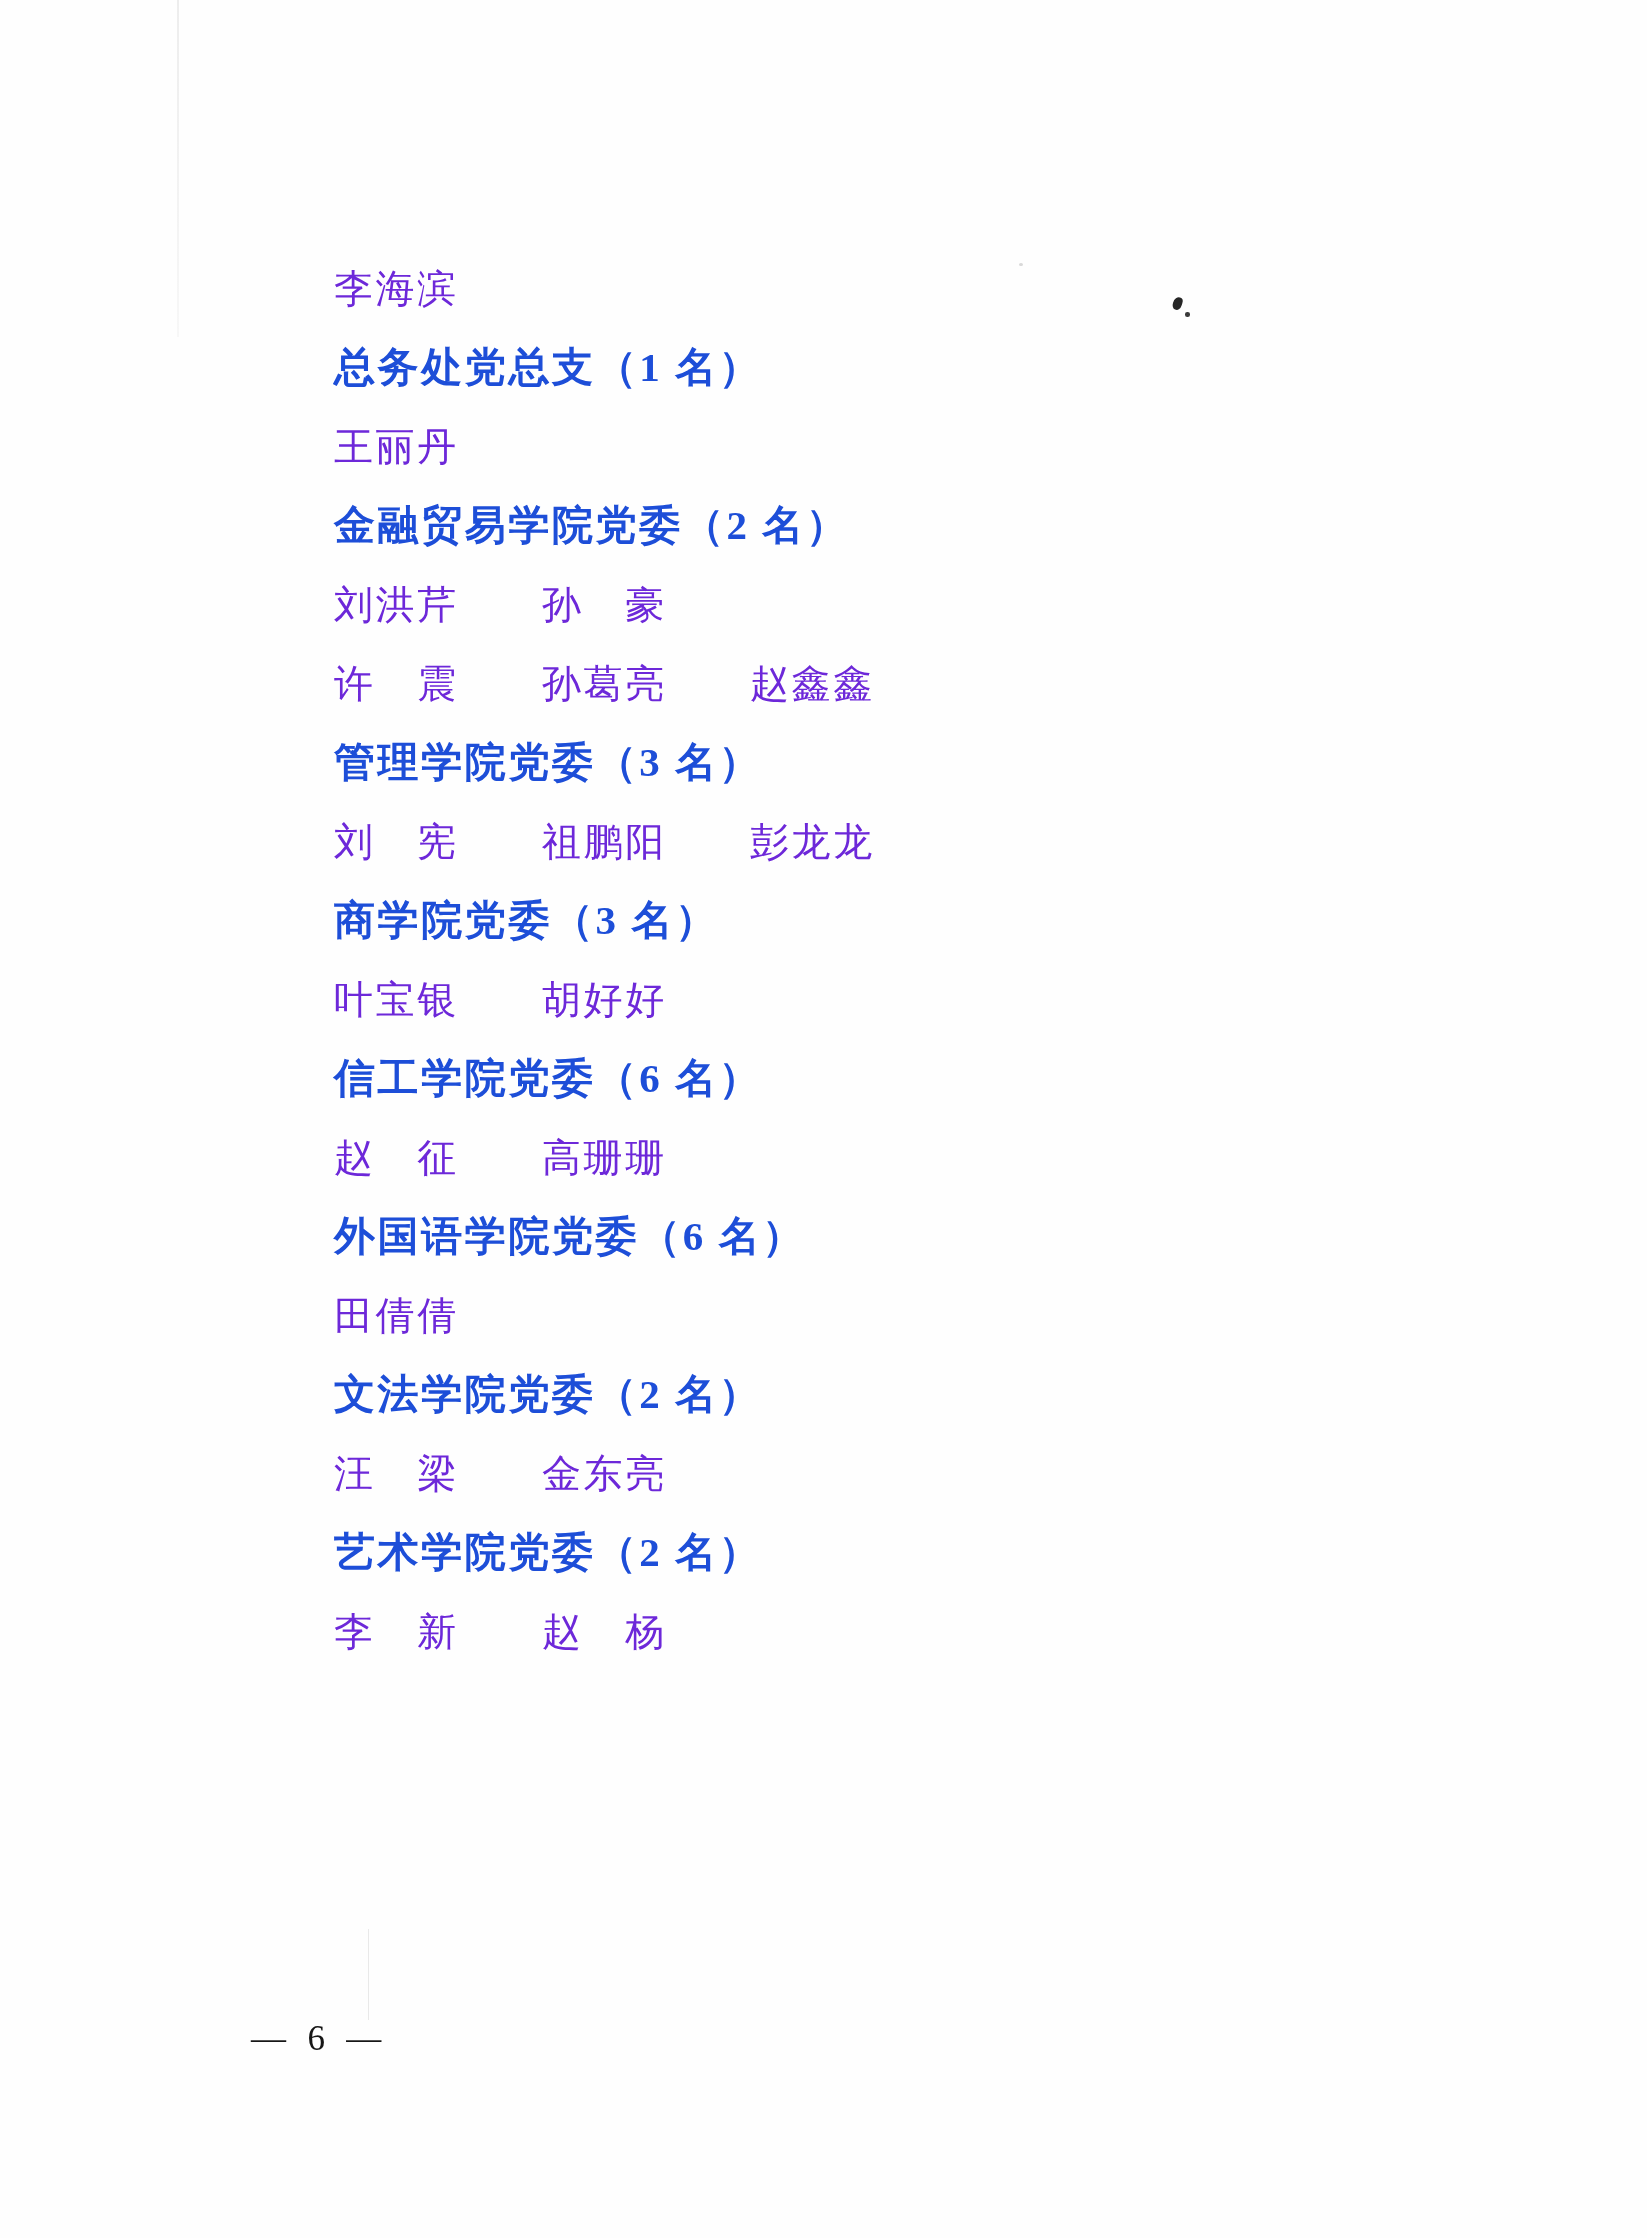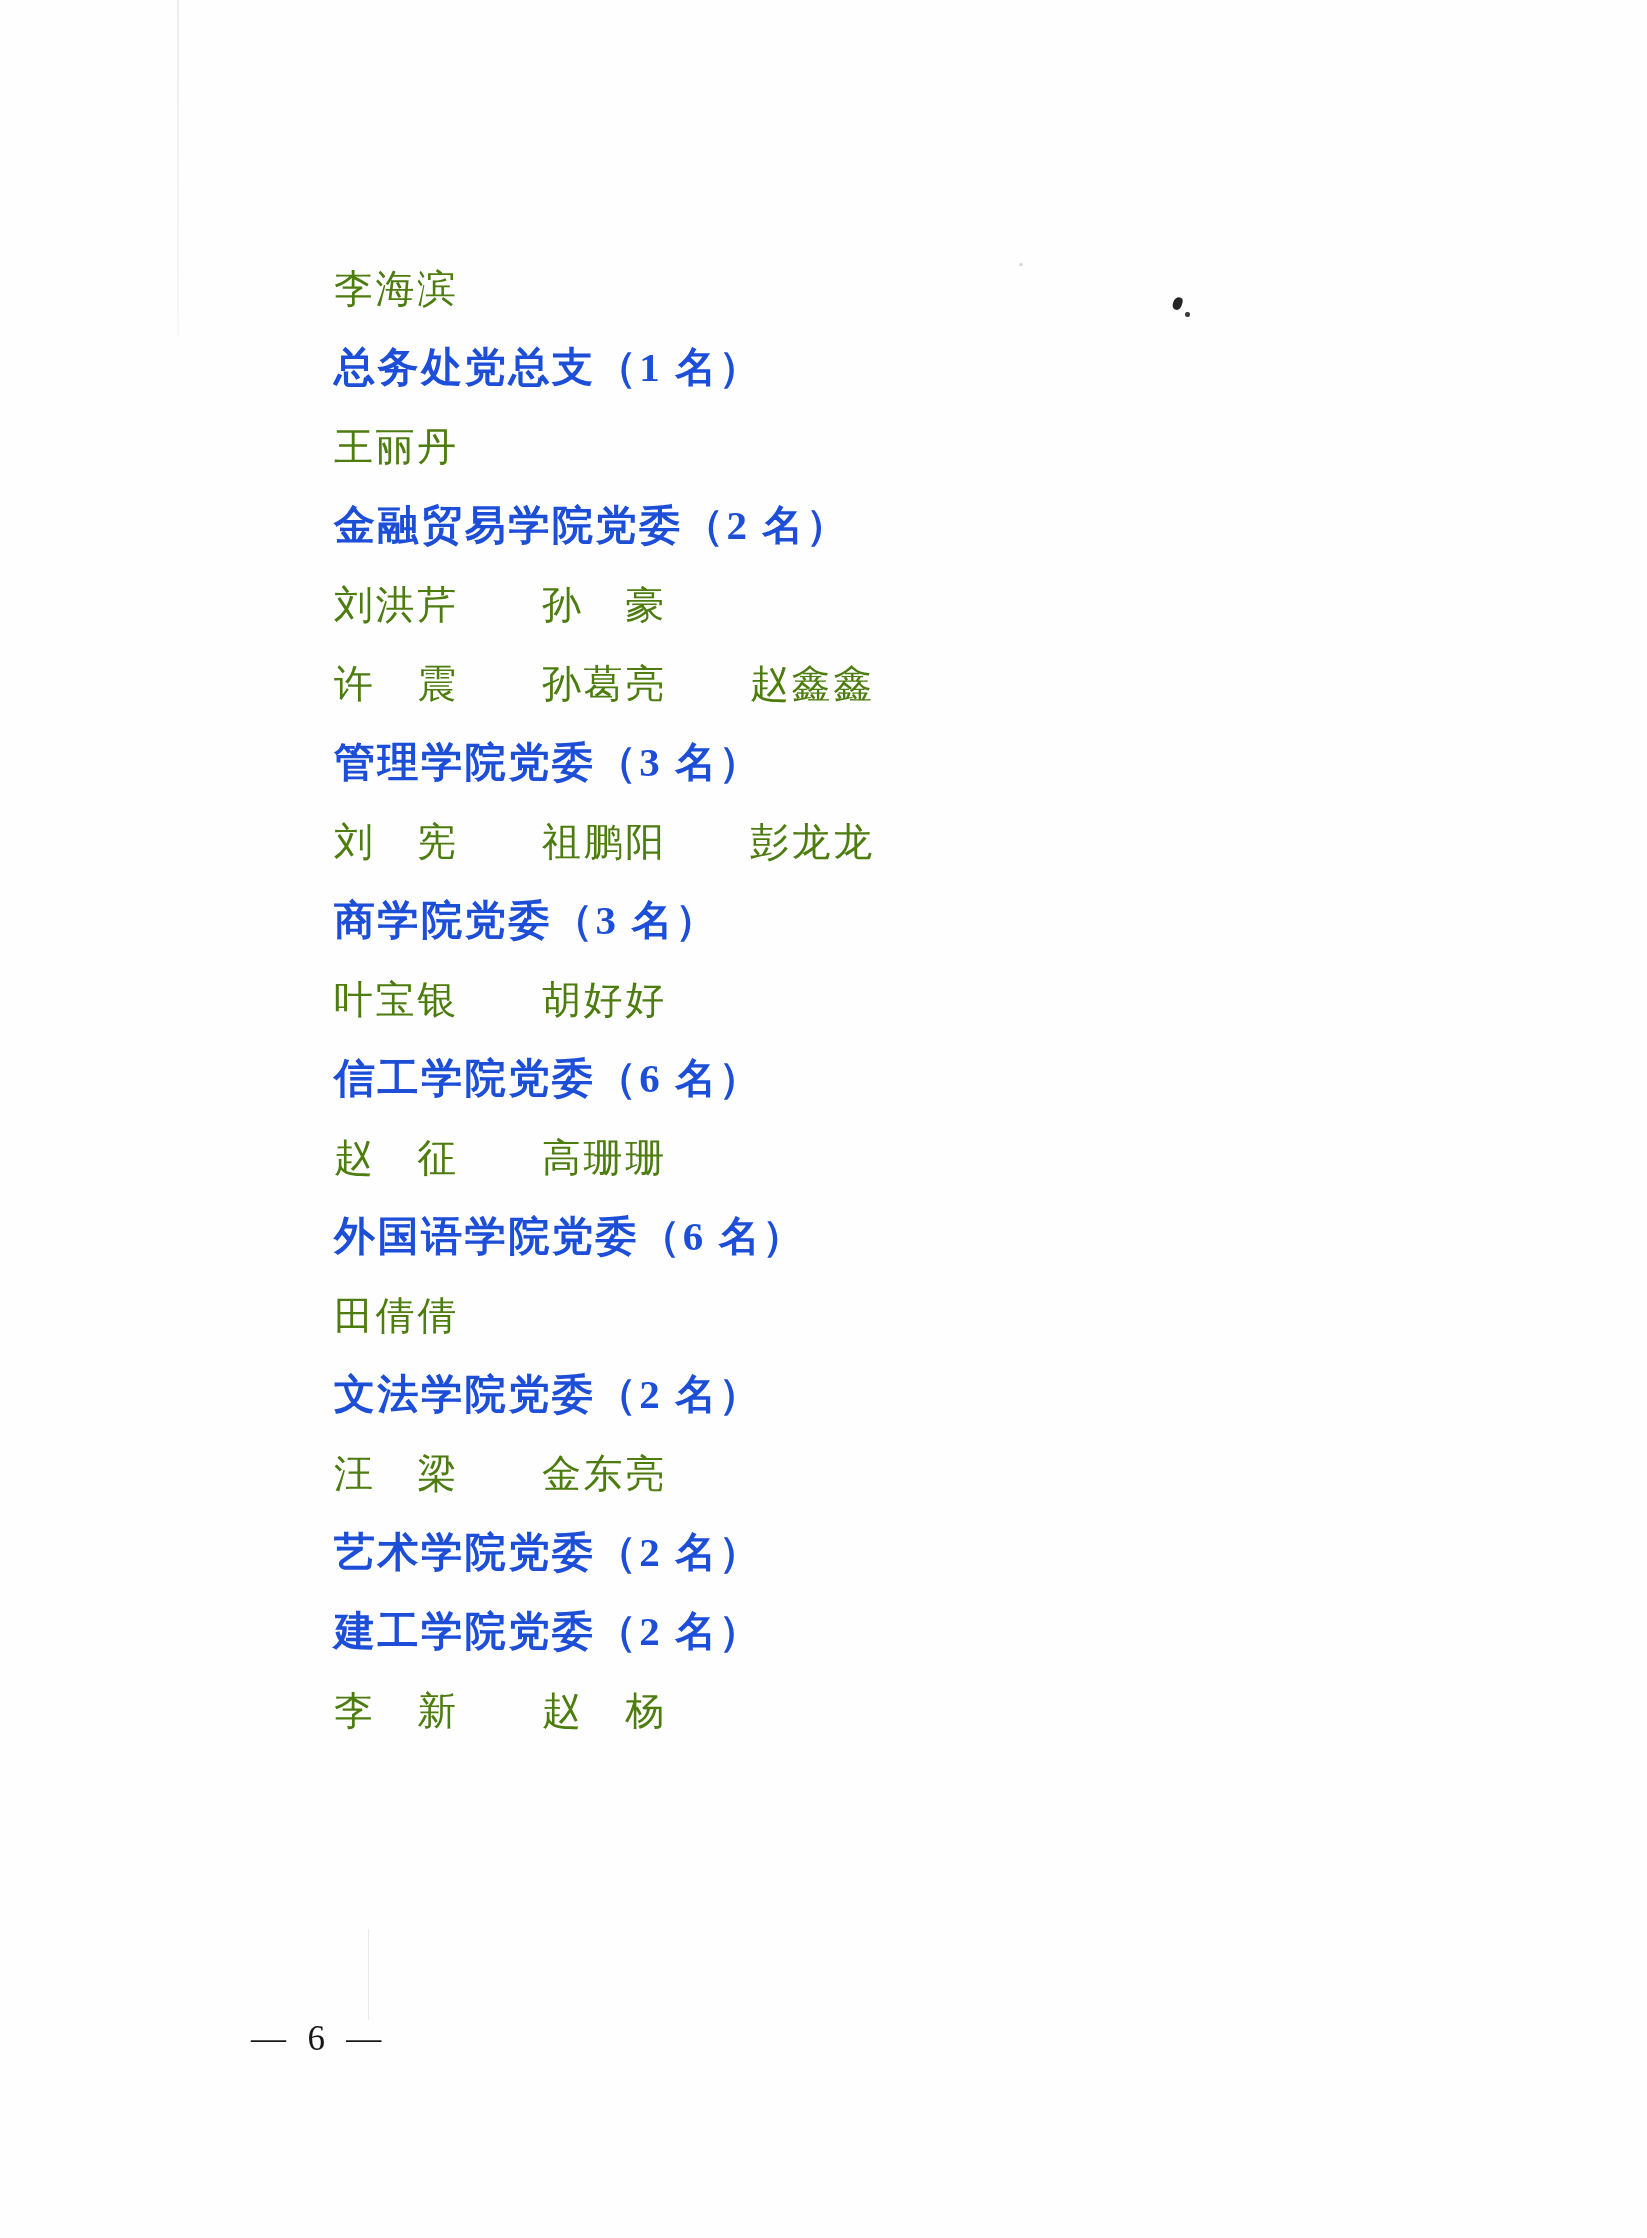--- a/index.html
+++ b/index.html
@@ -31,7 +31,7 @@
   .line.name {
     font-size: 39px;
     font-weight: normal;
-    color: #4d7c0f;
+    color: #6d28d9;
     letter-spacing: 2.6px;
   }
   .line.heading {

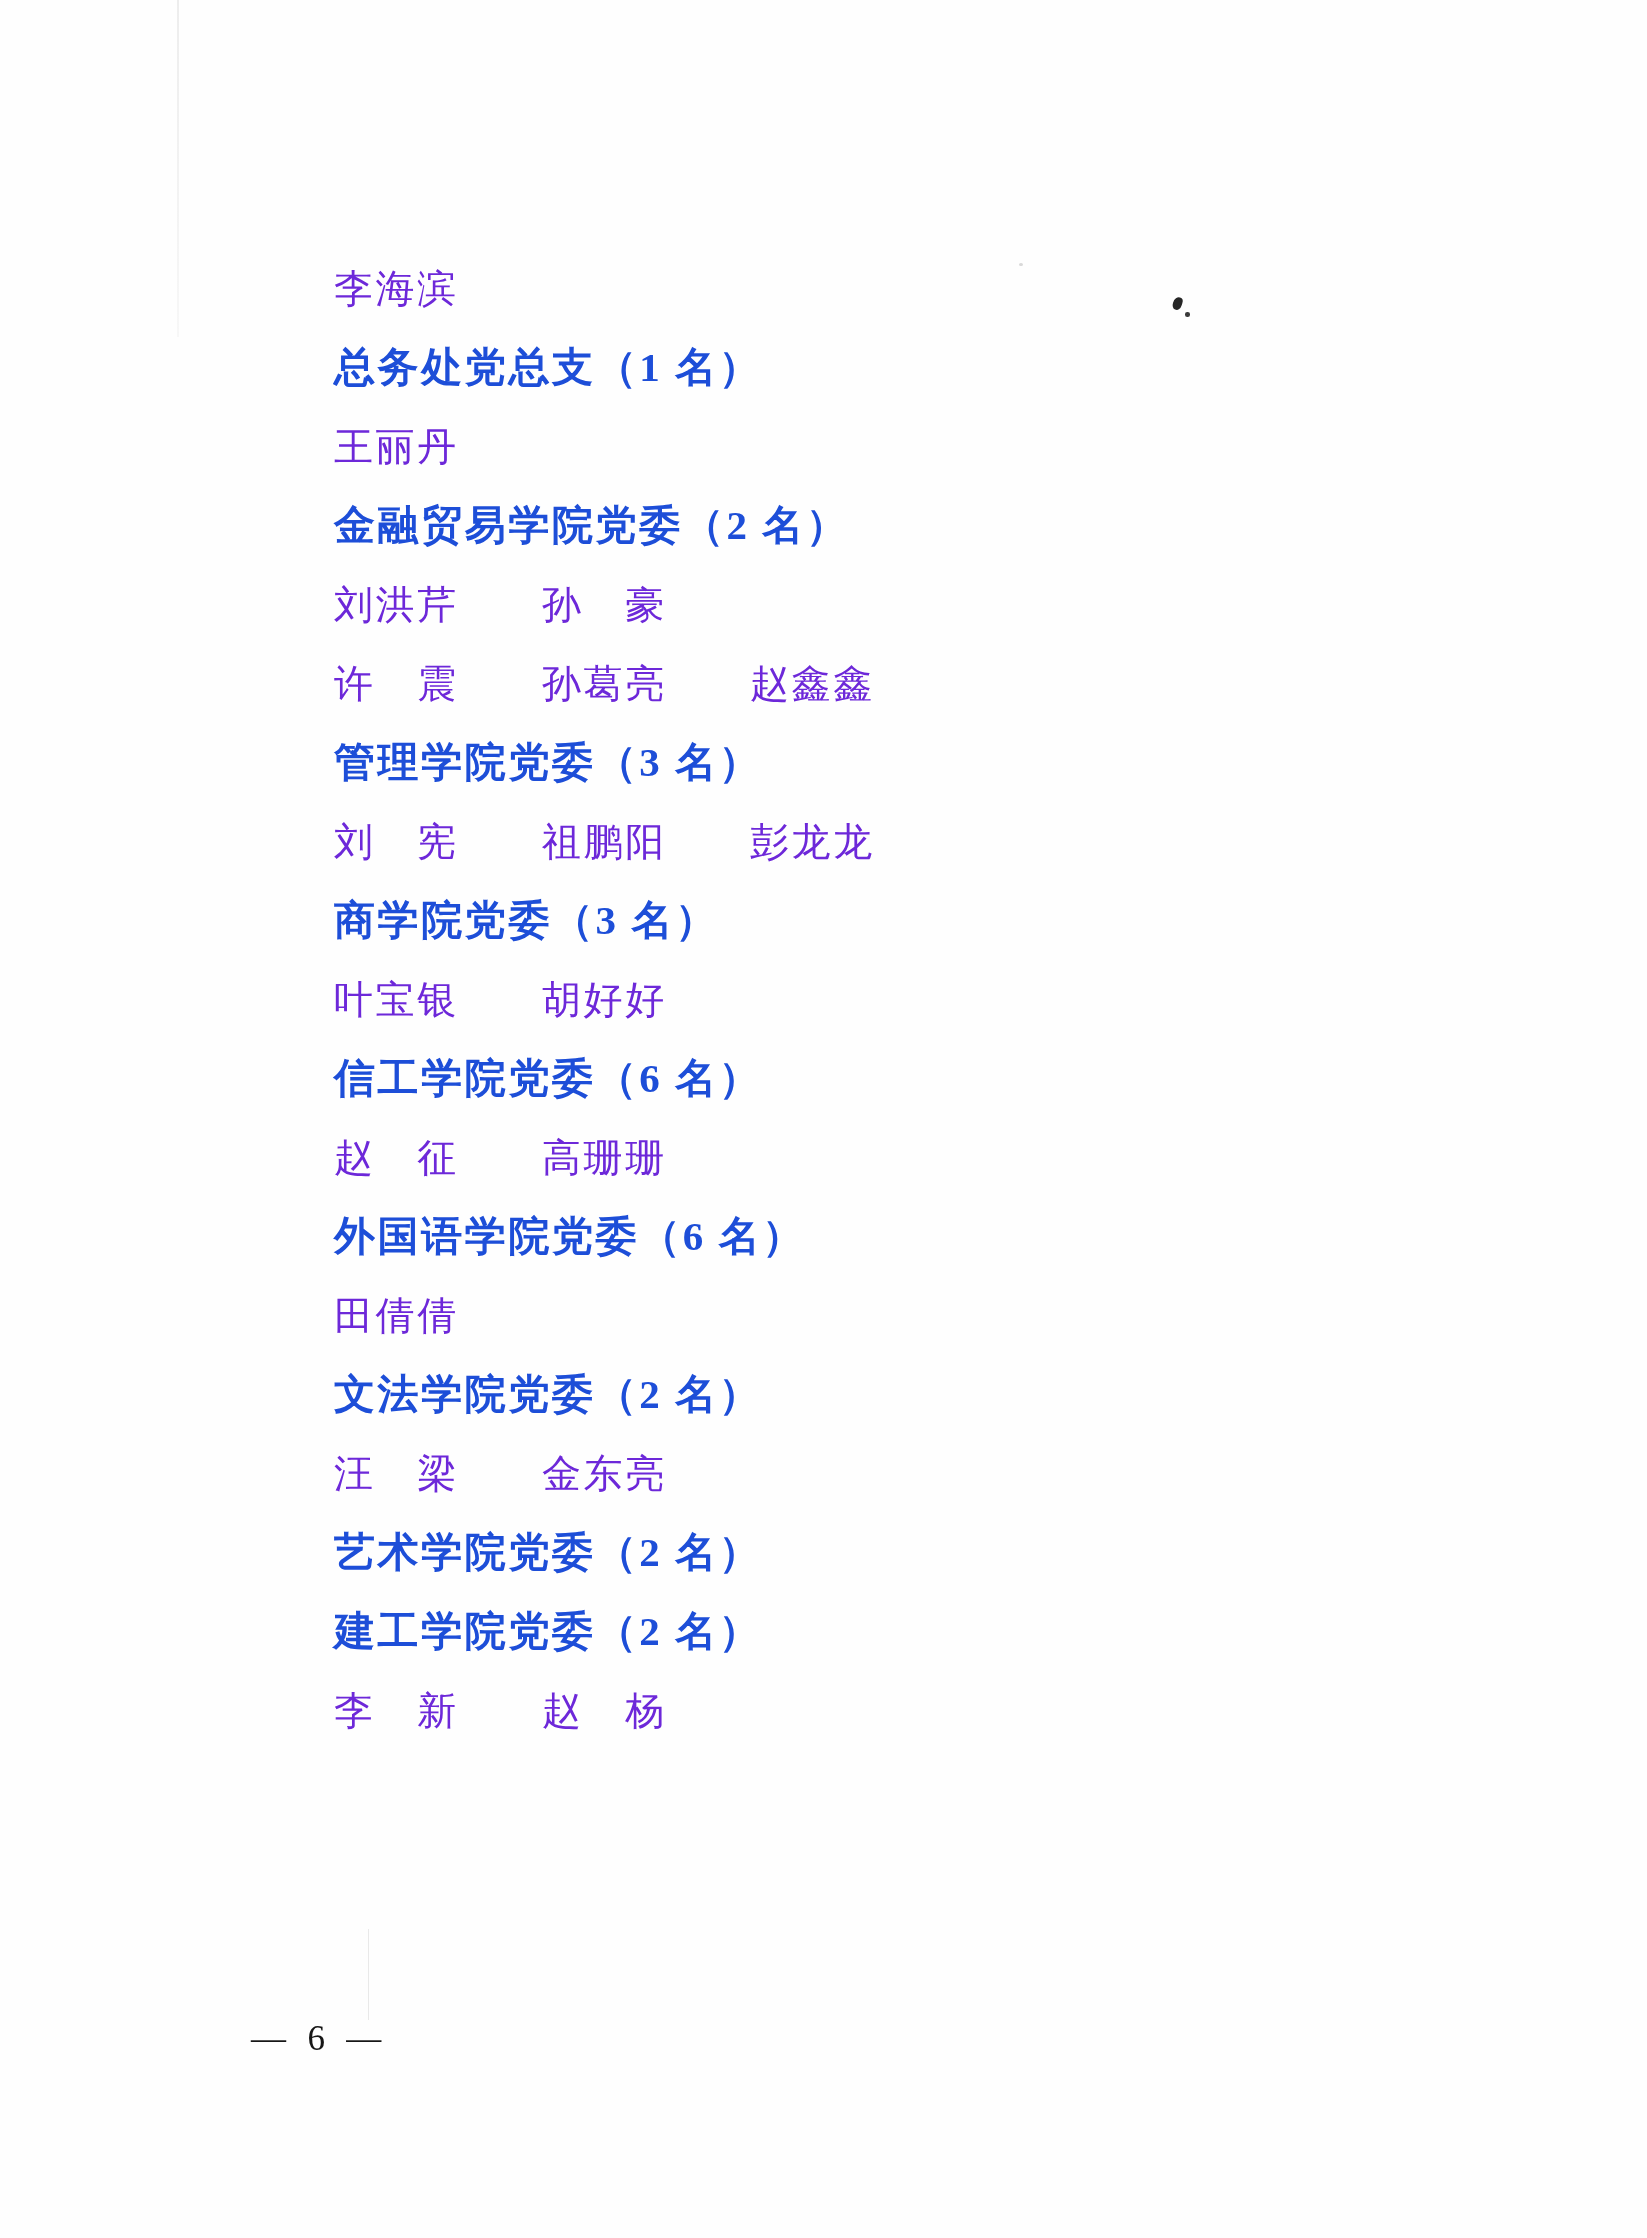--- a/index.html
+++ b/index.html
@@ -120,7 +120,6 @@
     <div class="line heading">文法学院党委（2 名）</div>
     <div class="line name">汪　梁　　金东亮</div>
     <div class="line heading">艺术学院党委（2 名）</div>
-    <div class="line heading">建工学院党委（2 名）</div>
     <div class="line name">李　新　　赵　杨</div>
   </div>
 

